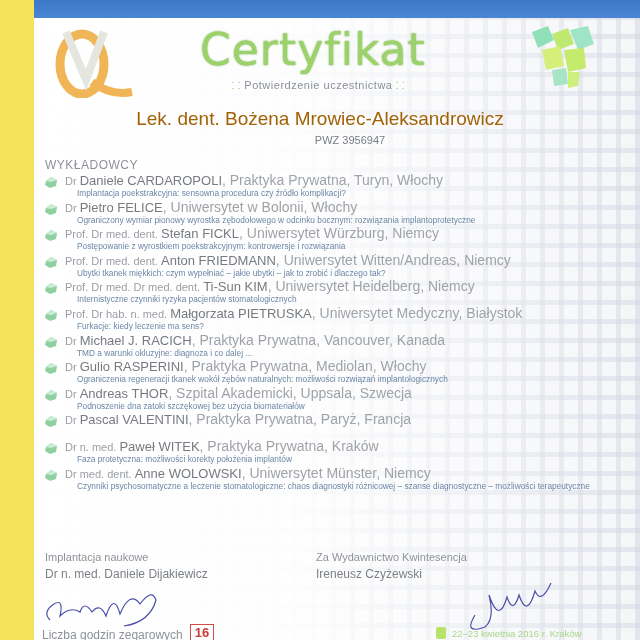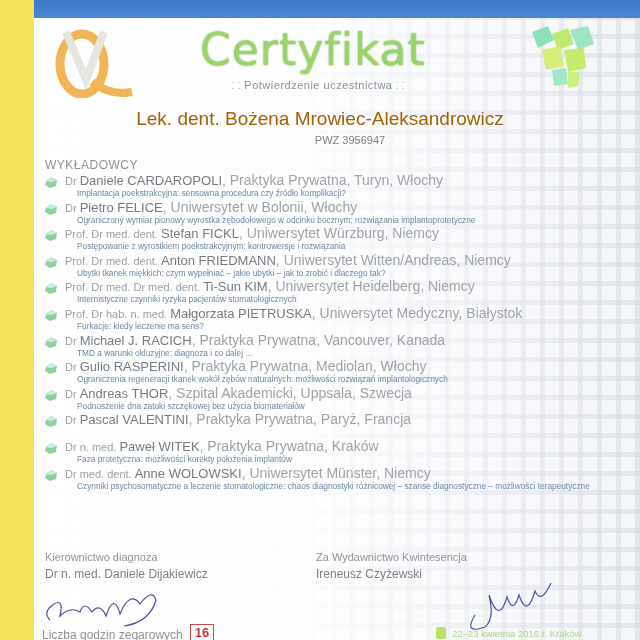--- a/index.html
+++ b/index.html
@@ -176,7 +176,7 @@
   </div>
 </div>
 
-<div class="sig-left-label">Kierownictwo diagnoza</div>
+<div class="sig-left-label">Implantacja naukowe</div>
 <div class="sig-left-name">Dr n. med. Daniele Dijakiewicz</div>
 <div class="sig-right-label">Za Wydawnictwo Kwintesencja</div>
 <div class="sig-right-name">Ireneusz Czyżewski</div>

